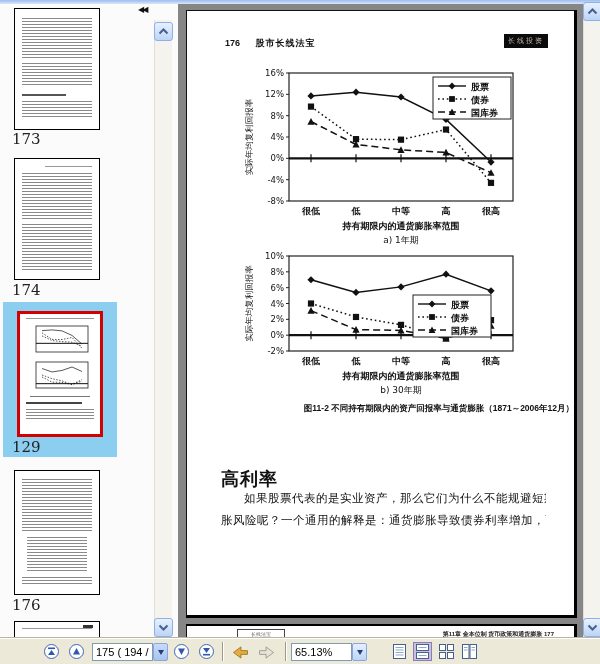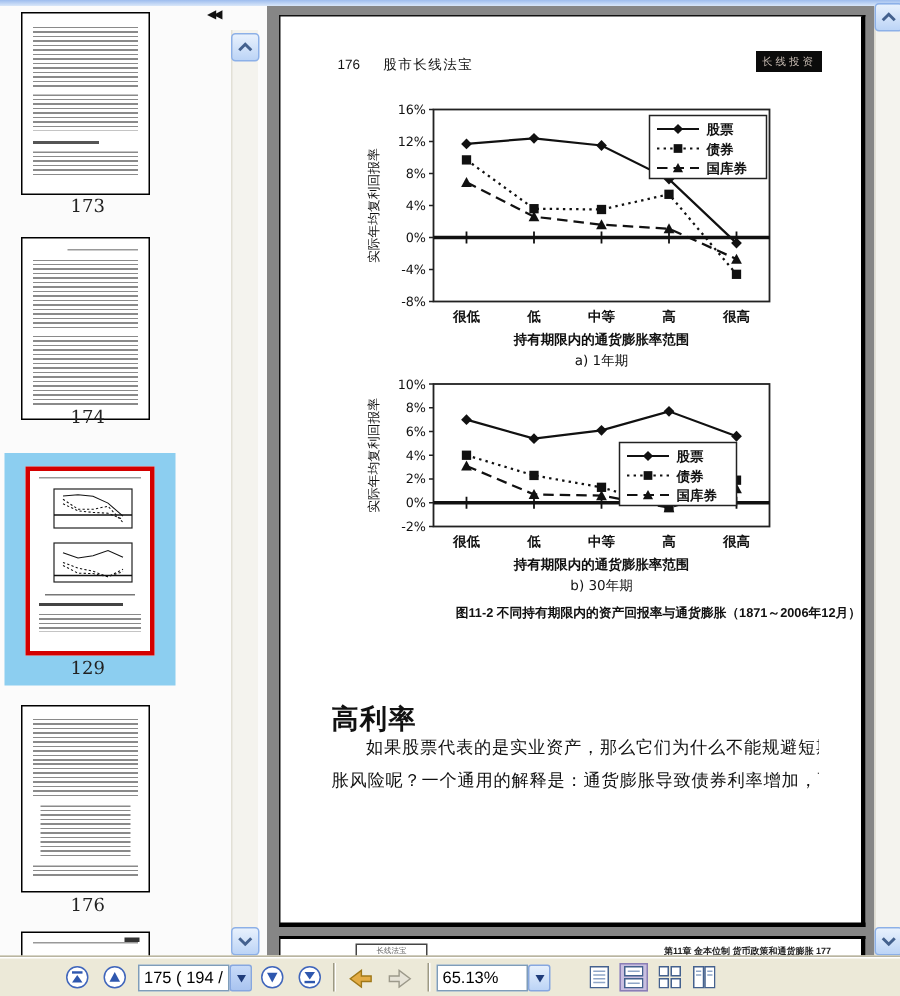--- a/index.html
+++ b/index.html
@@ -29,7 +29,7 @@
        box-sizing:border-box;color:#111;}
   .page2{position:absolute;left:8px;top:620px;width:391px;height:13px;background:#fff;
        border-top:2px solid #000;border-left:1px solid #111;border-right:3px solid #000;box-sizing:border-box;}
-  .pghead{position:absolute;top:26px;left:38px;font-size:9px;font-weight:normal;letter-spacing:1px;}
+  .pghead{position:absolute;top:26px;left:38px;font-size:9px;font-weight:bold;letter-spacing:1px;}
   .pghead .num{margin-right:12px;letter-spacing:0;}
   .badge{position:absolute;top:23px;right:26px;background:#0B0B0B;color:#C9BDB4;font-size:7px;
        padding:2px 4px;letter-spacing:2px;}

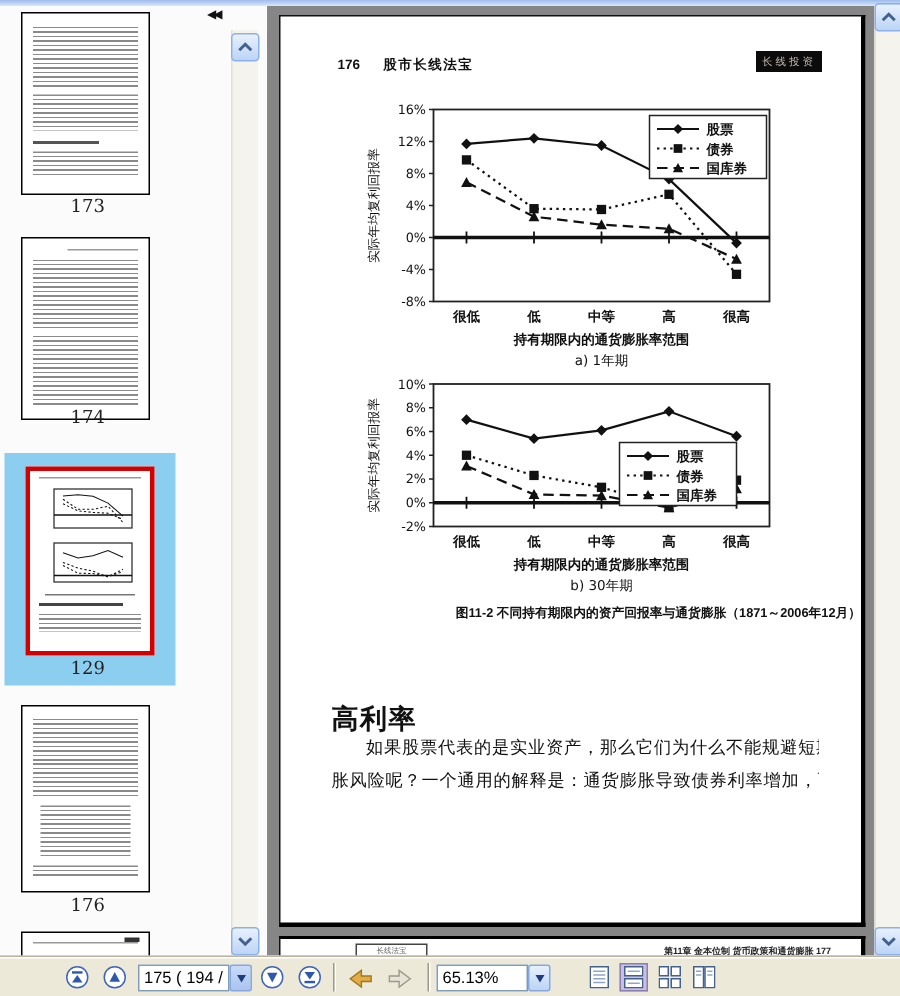--- a/index.html
+++ b/index.html
@@ -13,8 +13,8 @@
        color:#111;font-size:8px;letter-spacing:-2px;line-height:12px;}
   .thumb{position:absolute;left:14px;width:84px;background:#fff;border:1px solid #000;overflow:hidden;}
   .tl{background:repeating-linear-gradient(to bottom,#8a8a8a 0,#8a8a8a 1px,transparent 1px,transparent 3px);}
-  .plabel{position:absolute;left:0;width:117px;text-align:center;font-family:"DejaVu Serif",serif;
-       font-size:12px;color:#222;}
+  .plabel{position:absolute;left:0;width:117px;font-family:"DejaVu Serif",serif;
+       font-size:15px;color:#222;padding-left:12px;}
   .selwrap{position:absolute;left:3px;top:298px;width:114px;height:155px;background:#8CCEF0;}
   .selthumb{position:absolute;left:14px;top:9px;width:80px;height:120px;background:#fff;
        border:3px solid #D40000;overflow:hidden;}

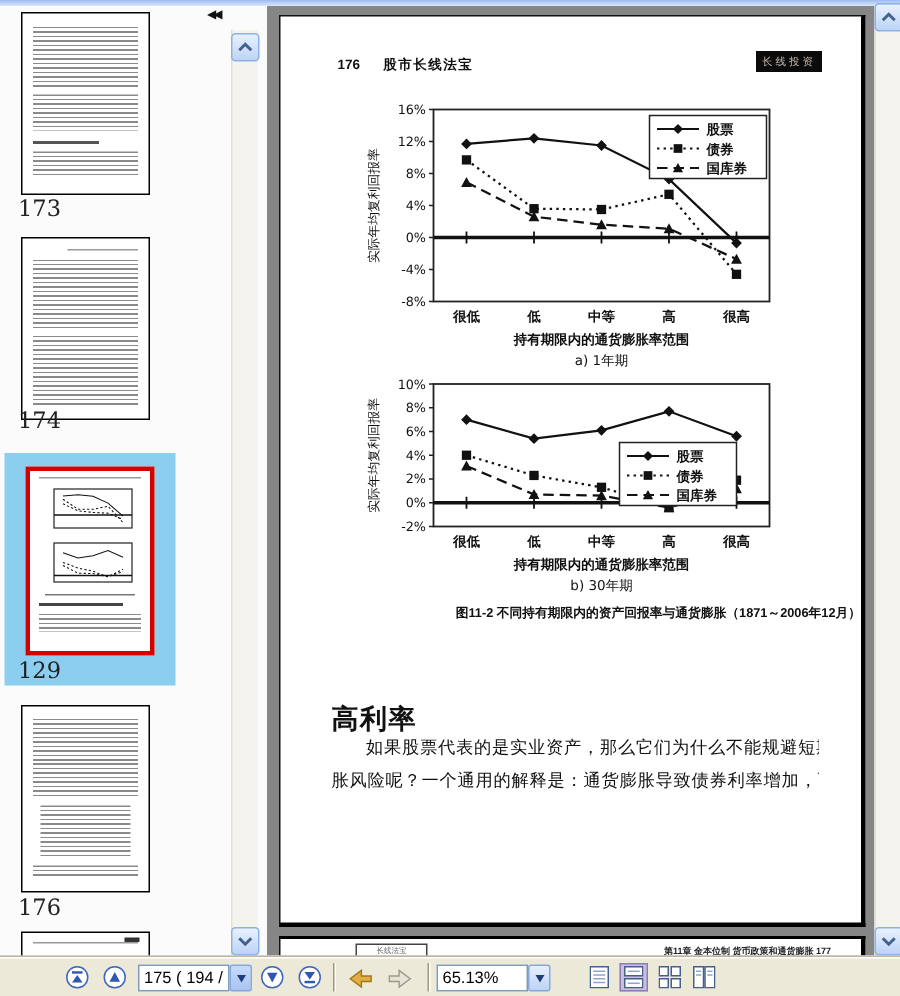--- a/index.html
+++ b/index.html
@@ -84,7 +84,7 @@
       <div class="tl" style="height:46px;margin:6px 7px 0;"></div>
       <div class="tl" style="height:48px;margin:5px 7px 0;"></div>
     </div>
-    <div class="plabel" style="top:267px;">174</div>
+    <div class="plabel" style="top:277px;">174</div>
 
     <div class="selwrap">
       <div class="selthumb">

